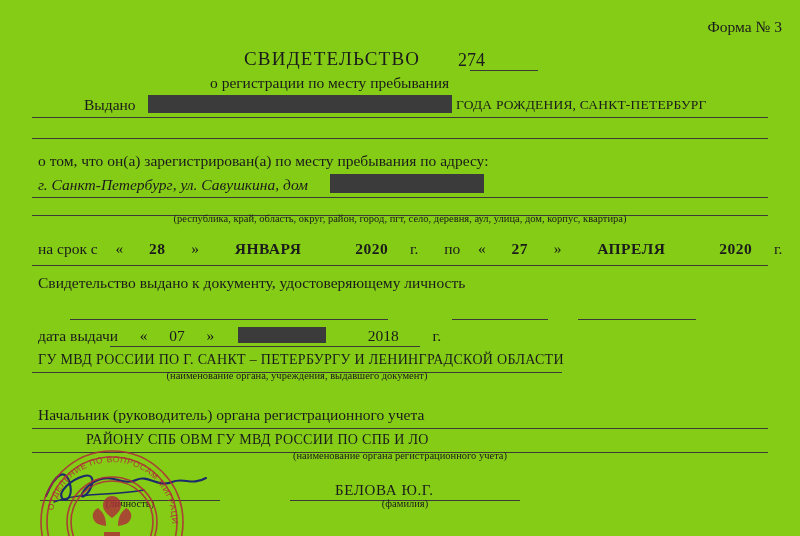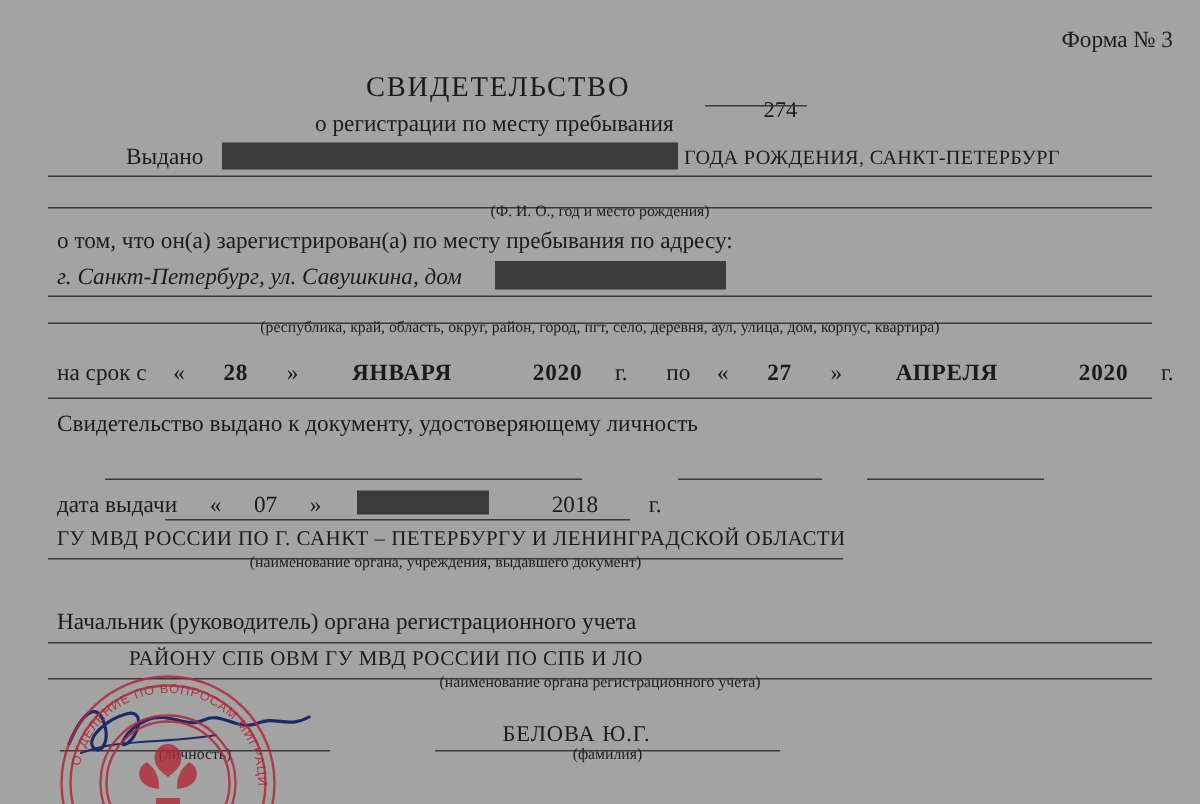--- a/index.html
+++ b/index.html
@@ -21,7 +21,7 @@
     left: 0; top: 0;
     width: 800px;
     height: 536px;
-    background: #a3a3a3;
+    background: #84cc16;
   }
 
   

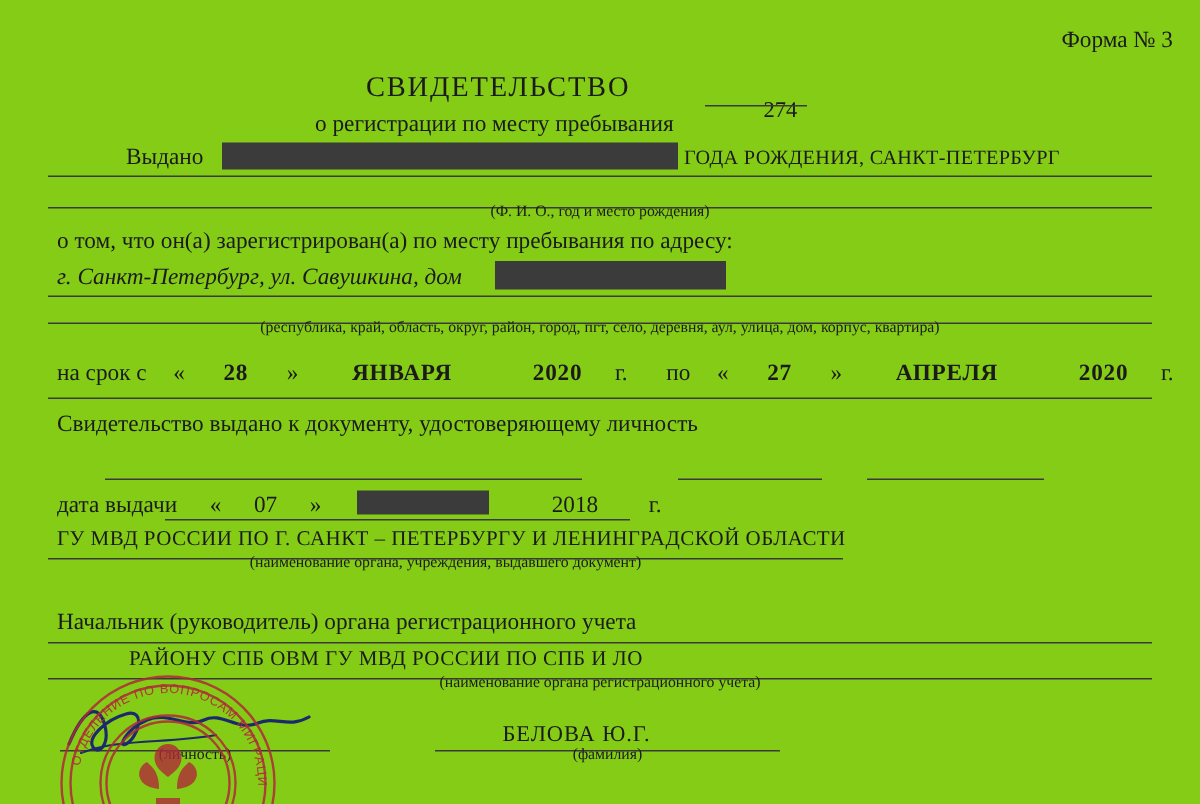--- a/index.html
+++ b/index.html
@@ -53,10 +53,9 @@
     text-align: center;
   }
   #doc-number {
-    left: 509px;
+    left: 458px;
     top: 50px;
-    font-size: 15px;
-    margin-top: 16px;
+    font-size: 18px;
   }
   #doc-number-underline {
     left: 470px;

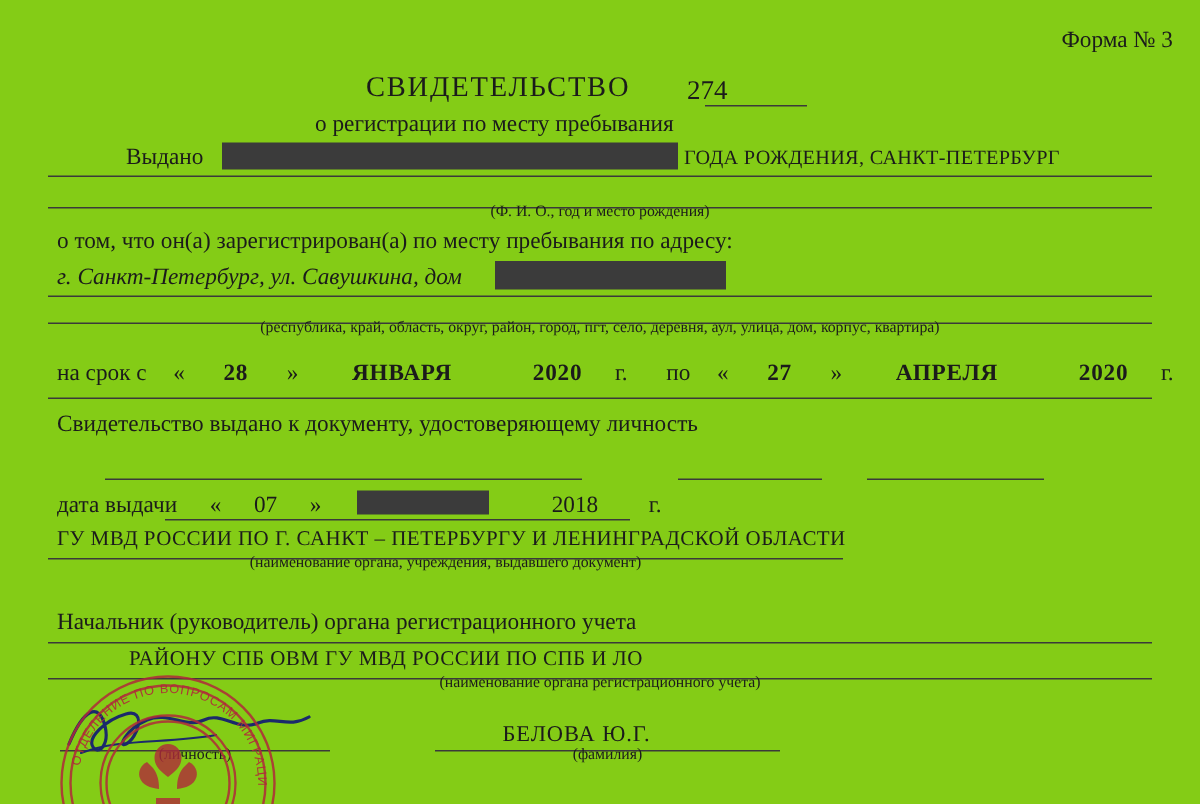--- a/index.html
+++ b/index.html
@@ -275,7 +275,6 @@
   <div class="abs" id="issued-text">ГОДА РОЖДЕНИЯ, САНКТ-ПЕТЕРБУРГ</div>
   <div class="line" id="issued-line"></div>
   <div class="line" id="issued-line2"></div>
-  <div class="abs caption" id="fio-caption">(Ф. И. О., год и место рождения)</div>
 
   <div class="abs" id="reg-line1">о том, что он(а) зарегистрирован(а) по месту пребывания по адресу:</div>
   <div class="abs" id="addr-text">г. Санкт-Петербург, ул. Савушкина, дом</div>

